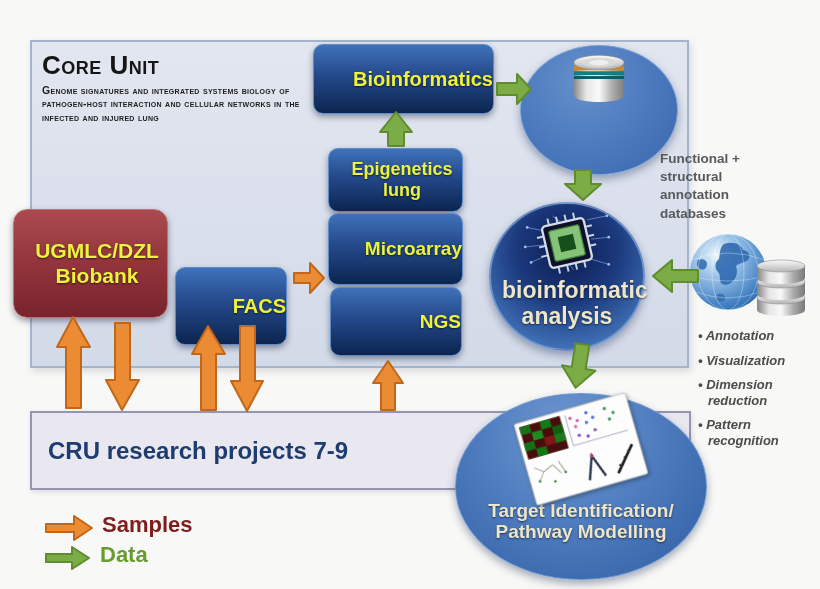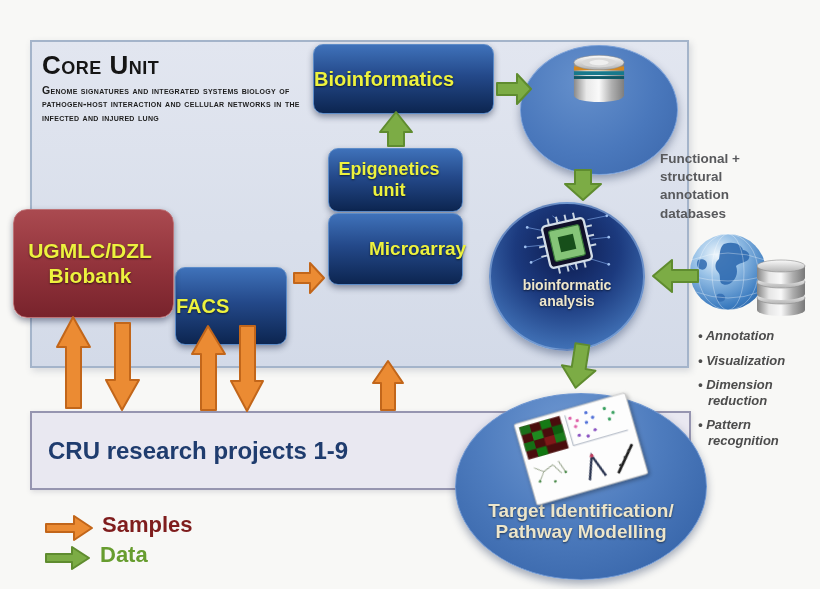--- a/index.html
+++ b/index.html
@@ -19,7 +19,7 @@
             font-variant:small-caps;letter-spacing:.3px;line-height:1.28;color:#1c1c1c;}
 
   
-  .node{display:flex;align-items:center;justify-content:flex-start;text-align:center;
+  .node{display:flex;align-items:center;justify-content:flex-end;text-align:center;
         border-radius:10px;box-shadow:0 3px 6px rgba(15,25,55,.42);}
   .node-blue{background:linear-gradient(180deg,#3f72ba 0%,#24498a 45%,#0c2550 100%);
              border:1px solid #5d8cc8;}

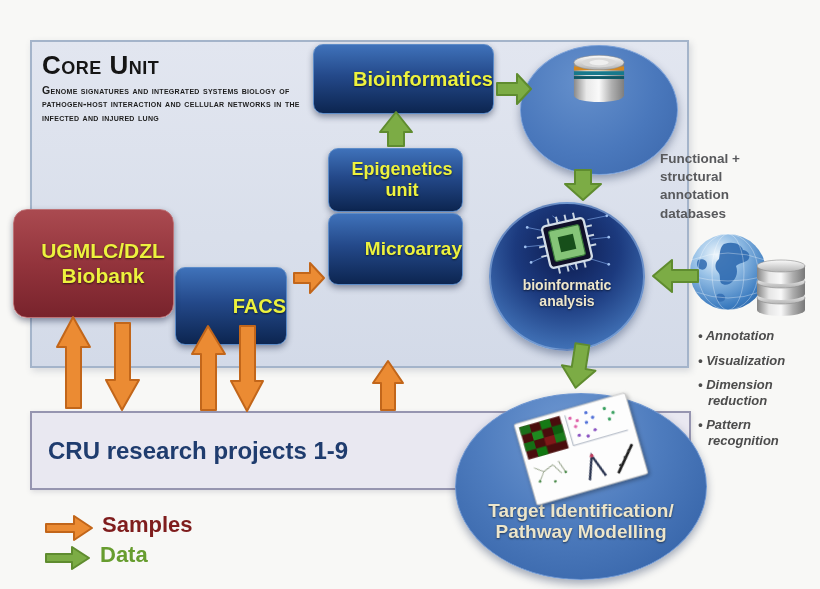--- a/index.html
+++ b/index.html
@@ -78,7 +78,7 @@
   </div>
 
   <div class="abs node node-blue" style="left:328px;top:148px;width:133px;height:62px;">
-    <span class="ylabel" style="font-size:18px;width:120px;">Epigenetics unit</span>
+    <span class="ylabel" style="font-size:18px;width:120px;">Epigenetics lung</span>
   </div>
 
   <div class="abs node node-blue" style="left:328px;top:213px;width:133px;height:70px;">

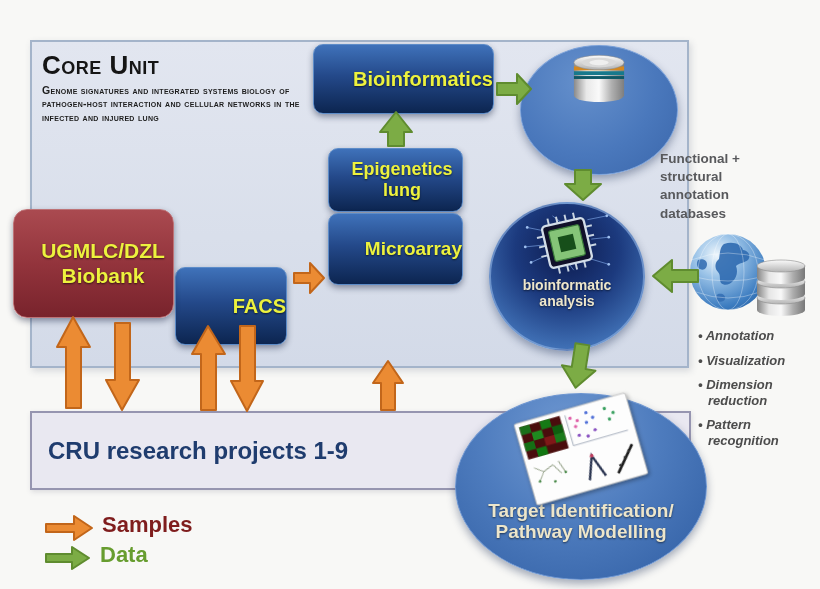--- a/index.html
+++ b/index.html
@@ -24,7 +24,7 @@
   .node-blue{background:linear-gradient(180deg,#3f72ba 0%,#24498a 45%,#0c2550 100%);
              border:1px solid #5d8cc8;}
   .node-red{background:linear-gradient(180deg,#aa4a50 0%,#93343c 50%,#78232c 100%);
-            border:1px solid #bd7377;border-radius:14px;padding-left:6px;}
+            border:1px solid #bd7377;border-radius:14px;}
   .ylabel{color:#edf23e;font-weight:700;text-shadow:0 1px 2px rgba(0,0,0,.6);line-height:1.15;}
 
   

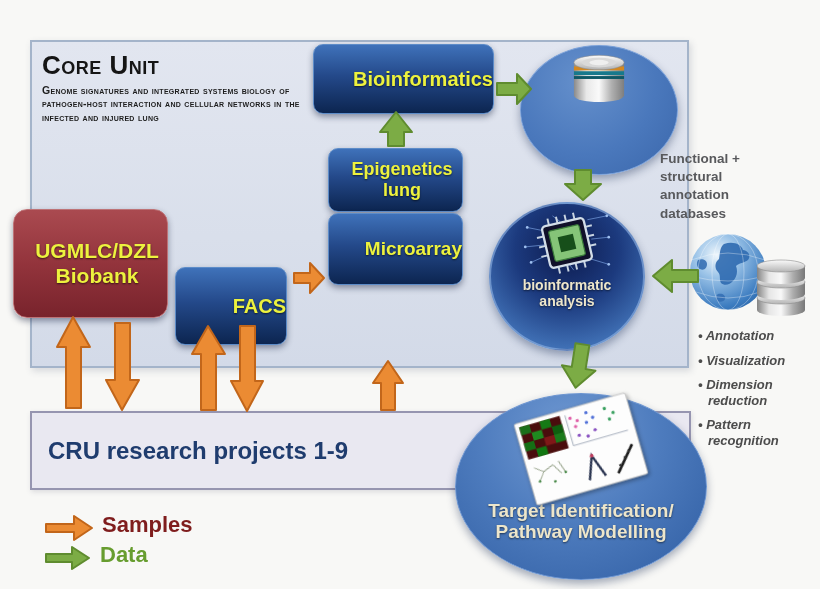--- a/index.html
+++ b/index.html
@@ -161,7 +161,7 @@
         <rect x="37" y="26" width="16" height="16" fill="#174f1a"></rect>
       </g>
     </svg>
-    <div class="cream" style="font-size:14px;width:130px;margin-top:2px;">bioinformatic analysis</div>
+    <div class="cream" style="font-size:23px;width:130px;margin-top:2px;">bioinformatic analysis</div>
   </div>
 
   <div class="abs circle c-target" style="left:455px;top:393px;width:250px;height:185px;">

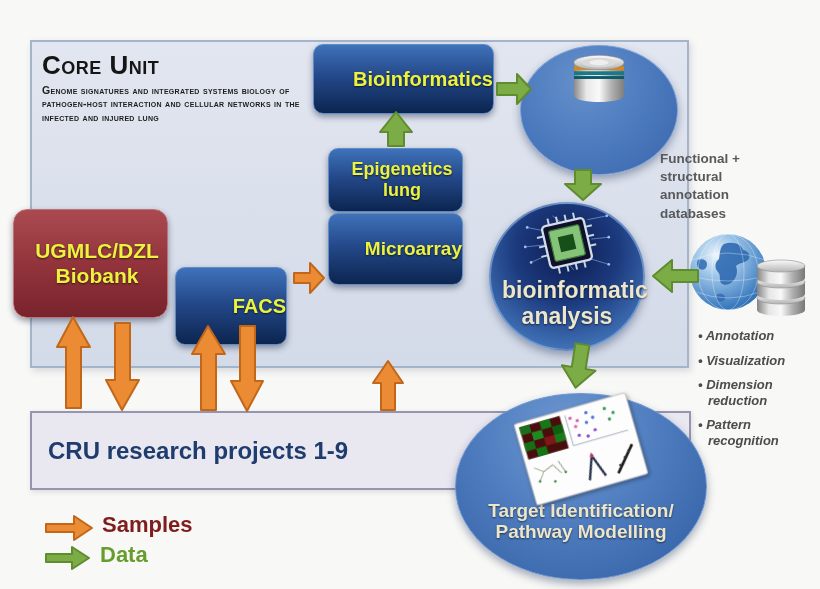--- a/index.html
+++ b/index.html
@@ -85,6 +85,9 @@
     <span class="ylabel" style="font-size:19px;margin-left:40px;">Microarray</span>
   </div>
 
+  <div class="abs node node-blue" style="left:330px;top:287px;width:130px;height:67px;">
+    <span class="ylabel" style="font-size:19px;">NGS</span>
+  </div>
 
   <div class="abs node node-blue" style="left:175px;top:243px;width:110px;height:76px;margin-top:24px;">
     <span class="ylabel" style="font-size:20px;">FACS</span>

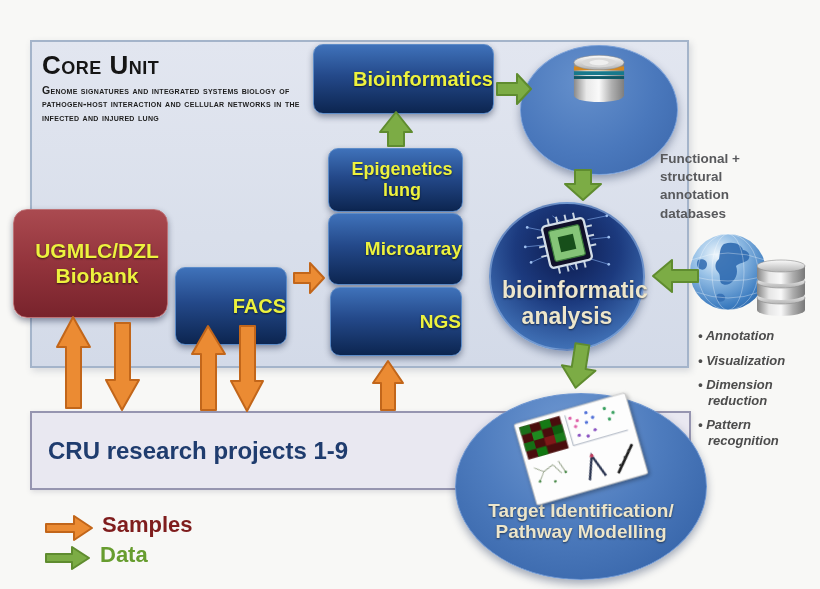--- a/index.html
+++ b/index.html
@@ -70,7 +70,7 @@
   <div class="abs core-sub">Genome signatures and integrated systems biology of pathogen-host interaction and cellular networks in the infected and injured lung</div>
 
   <div class="abs bar">
-    <div class="bar-label">CRU research projects 1-9</div>
+    <div class="bar-label">CRU research projects 7-9</div>
   </div>
 
   <div class="abs node node-blue" style="left:313px;top:44px;width:179px;height:68px;">

